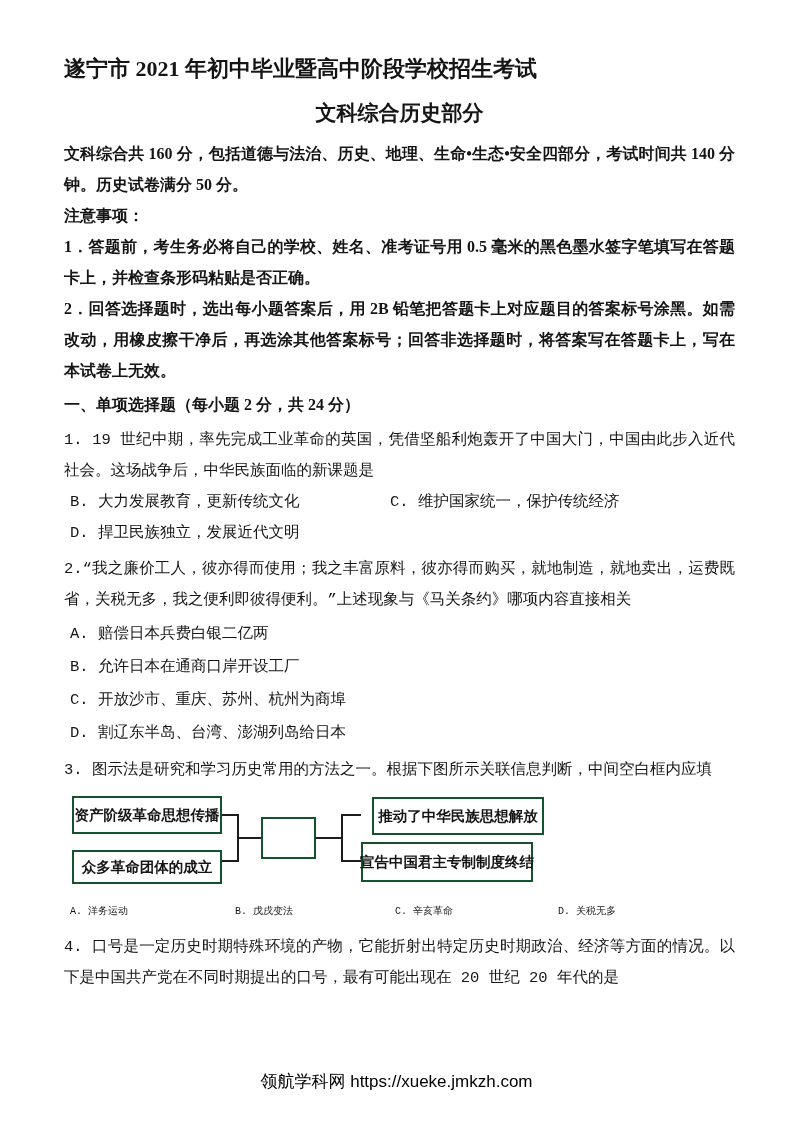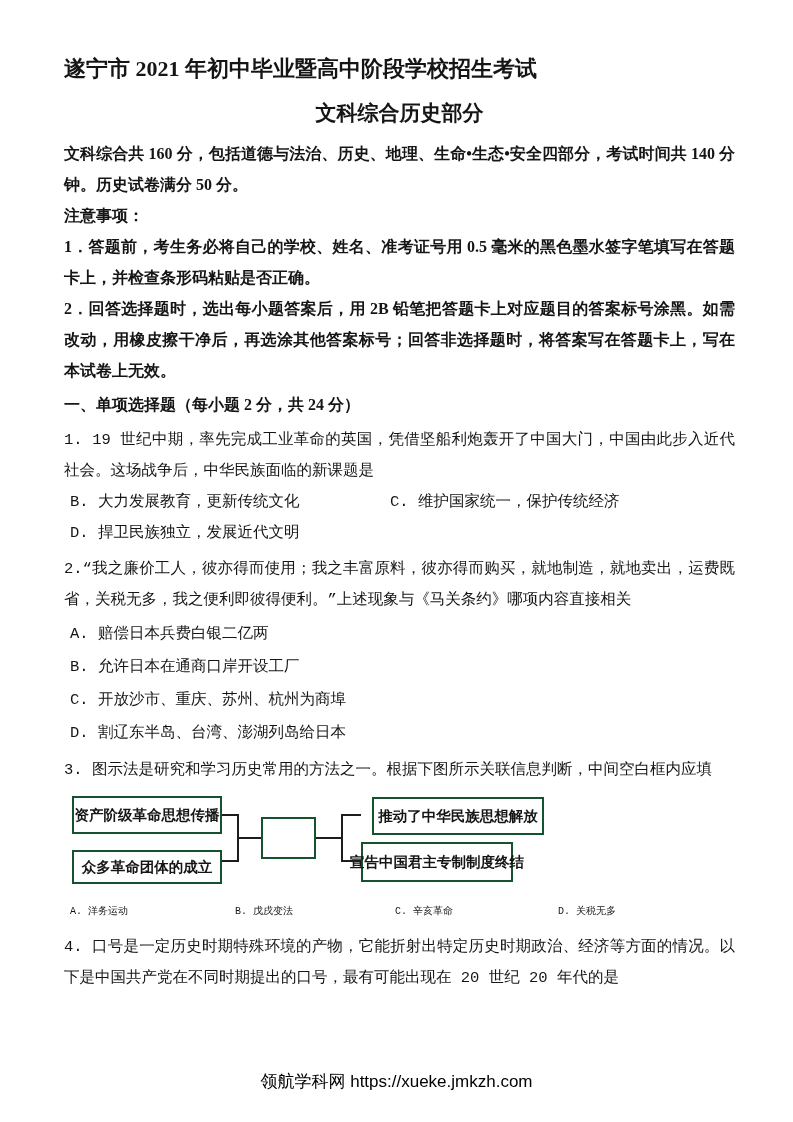--- a/index.html
+++ b/index.html
@@ -98,7 +98,7 @@
       <div class="dbox" style="left:8px;   top:54px; width:150px; height:34px;">众多革命团体的成立</div>
       <div class="dbox" style="left:197px; top:21px; width:55px;  height:42px;"></div>
       <div class="dbox" style="left:301px; top:1px;  width:172px; height:38px;margin-left:7px;">推动了中华民族思想解放</div>
-      <div class="dbox" style="left:297px; top:46px; width:152px; height:40px;">宣告中国君主专制制度终结</div>
+      <div class="dbox" style="left:297px; top:46px; width:172px; height:40px;">宣告中国君主专制制度终结</div>
 
       <div class="cl" style="left:158px; top:18px; width:17px; height:2px;"></div>
       <div class="cl" style="left:158px; top:64px; width:17px; height:2px;"></div>

